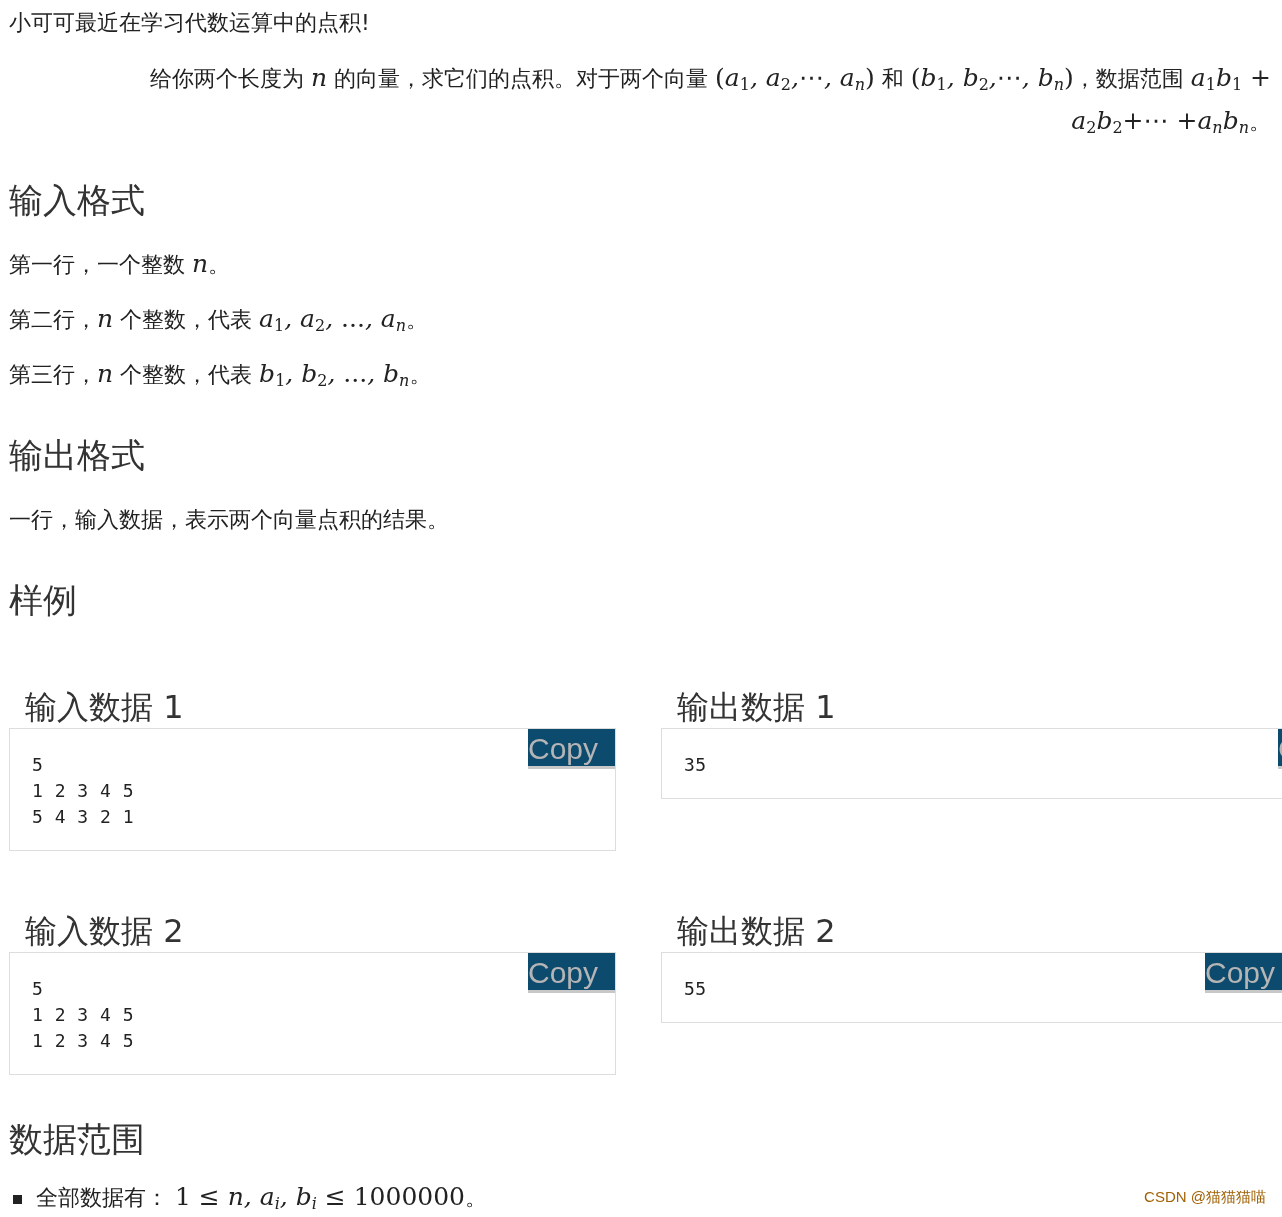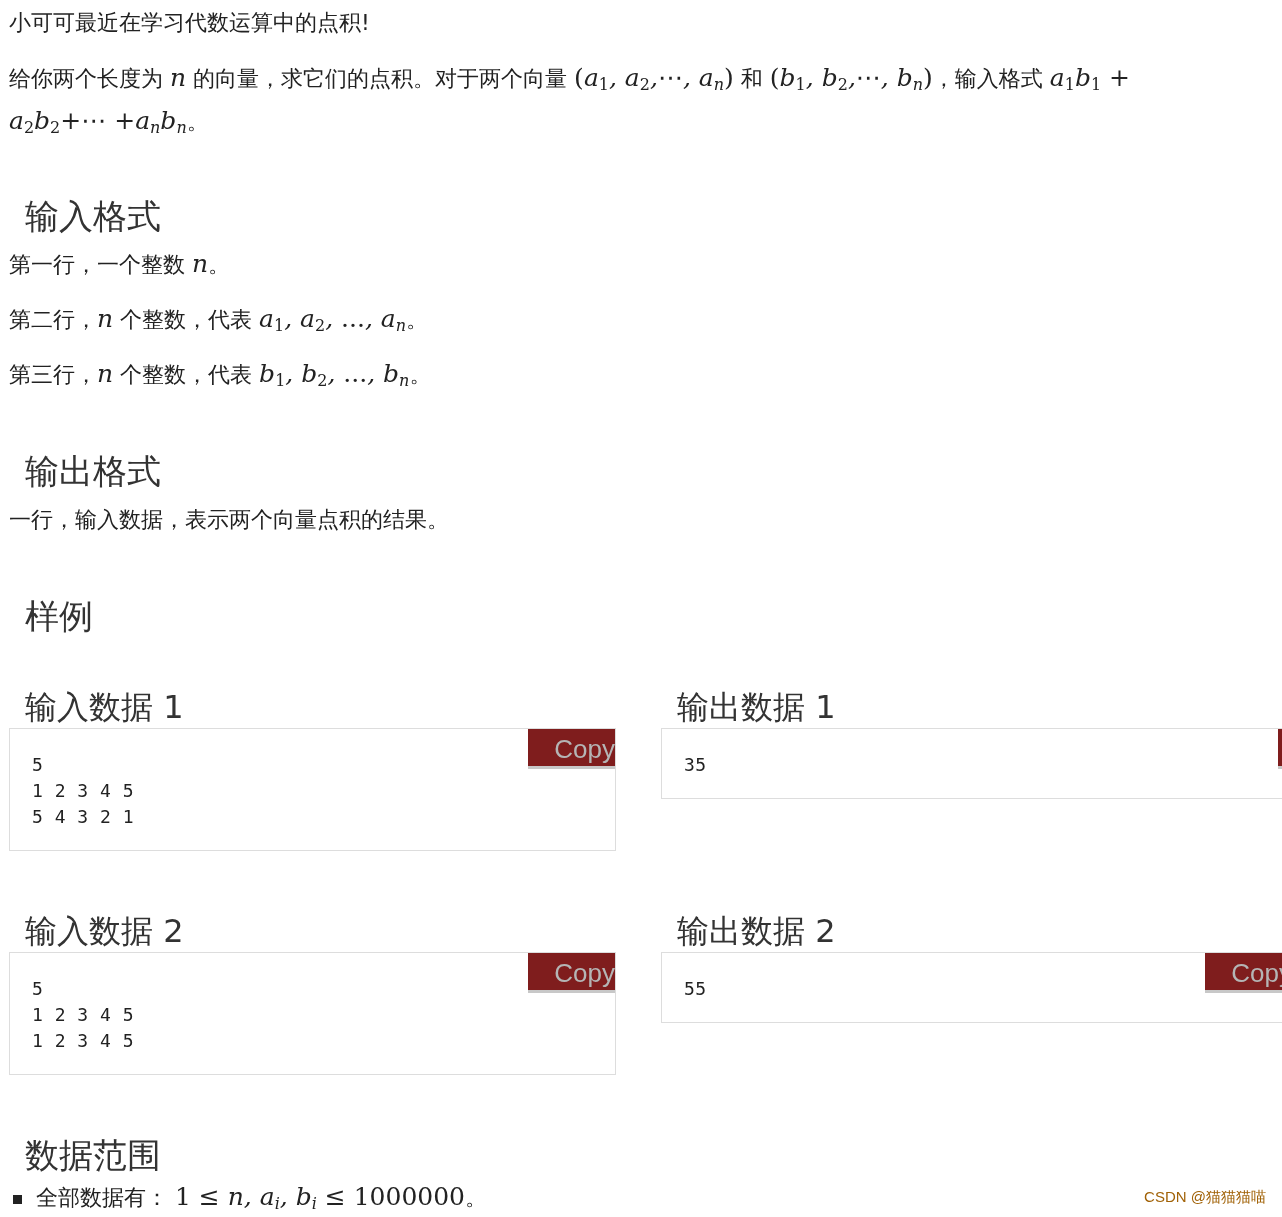--- a/index.html
+++ b/index.html
@@ -18,7 +18,7 @@
     margin: 16px; font-weight: normal; font-size: 34px; color: #333;
     font-family: "DejaVu Sans", "Liberation Sans", sans-serif;
   }
-  .abs { position: absolute; }
+  .abs { position: absolute; text-align: right; }
   .sample-title { font-size: 32px; color: #333; font-weight: normal; margin: 16px; }
   .box {
     position: absolute; border: 1px solid #ddd; background: #fff;

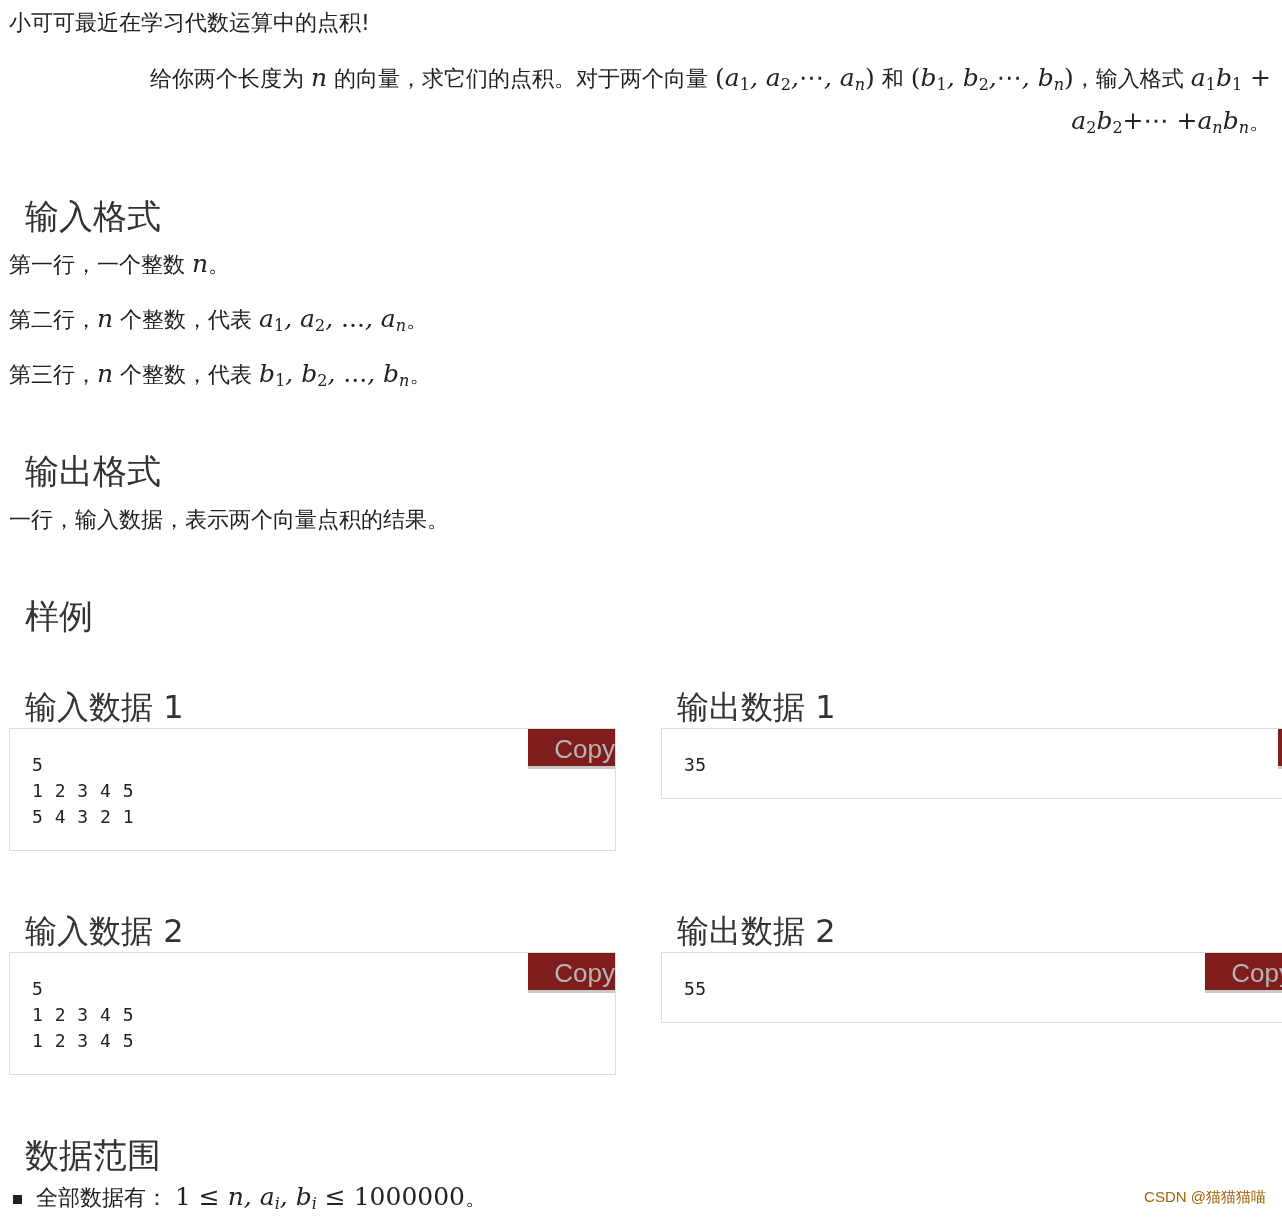--- a/index.html
+++ b/index.html
@@ -52,7 +52,7 @@
     <span>的向量，求它们的点积。对于两个向量</span>
     <span class="math"><span class="up">(</span>a<sub>1</sub>, a<sub>2</sub>,<span class="up">⋯</span>, a<sub class="i">n</sub><span class="up">)</span></span>
     <span>和</span>
-    <span class="math"><span class="up">(</span>b<sub>1</sub>, b<sub>2</sub>,<span class="up">⋯</span>, b<sub class="i">n</sub><span class="up">)</span></span><span>，输入格式</span>
+    <span class="math"><span class="up">(</span>b<sub>1</sub>, b<sub>2</sub>,<span class="up">⋯</span>, b<sub class="i">n</sub><span class="up">)</span></span><span>，数据范围</span>
     <span class="math">a<sub>1</sub>b<sub>1</sub> <span class="up">+</span><br>a<sub>2</sub>b<sub>2</sub><span class="up">+⋯ +</span>a<sub class="i">n</sub>b<sub class="i">n</sub></span><span>。</span>
   </p>
 

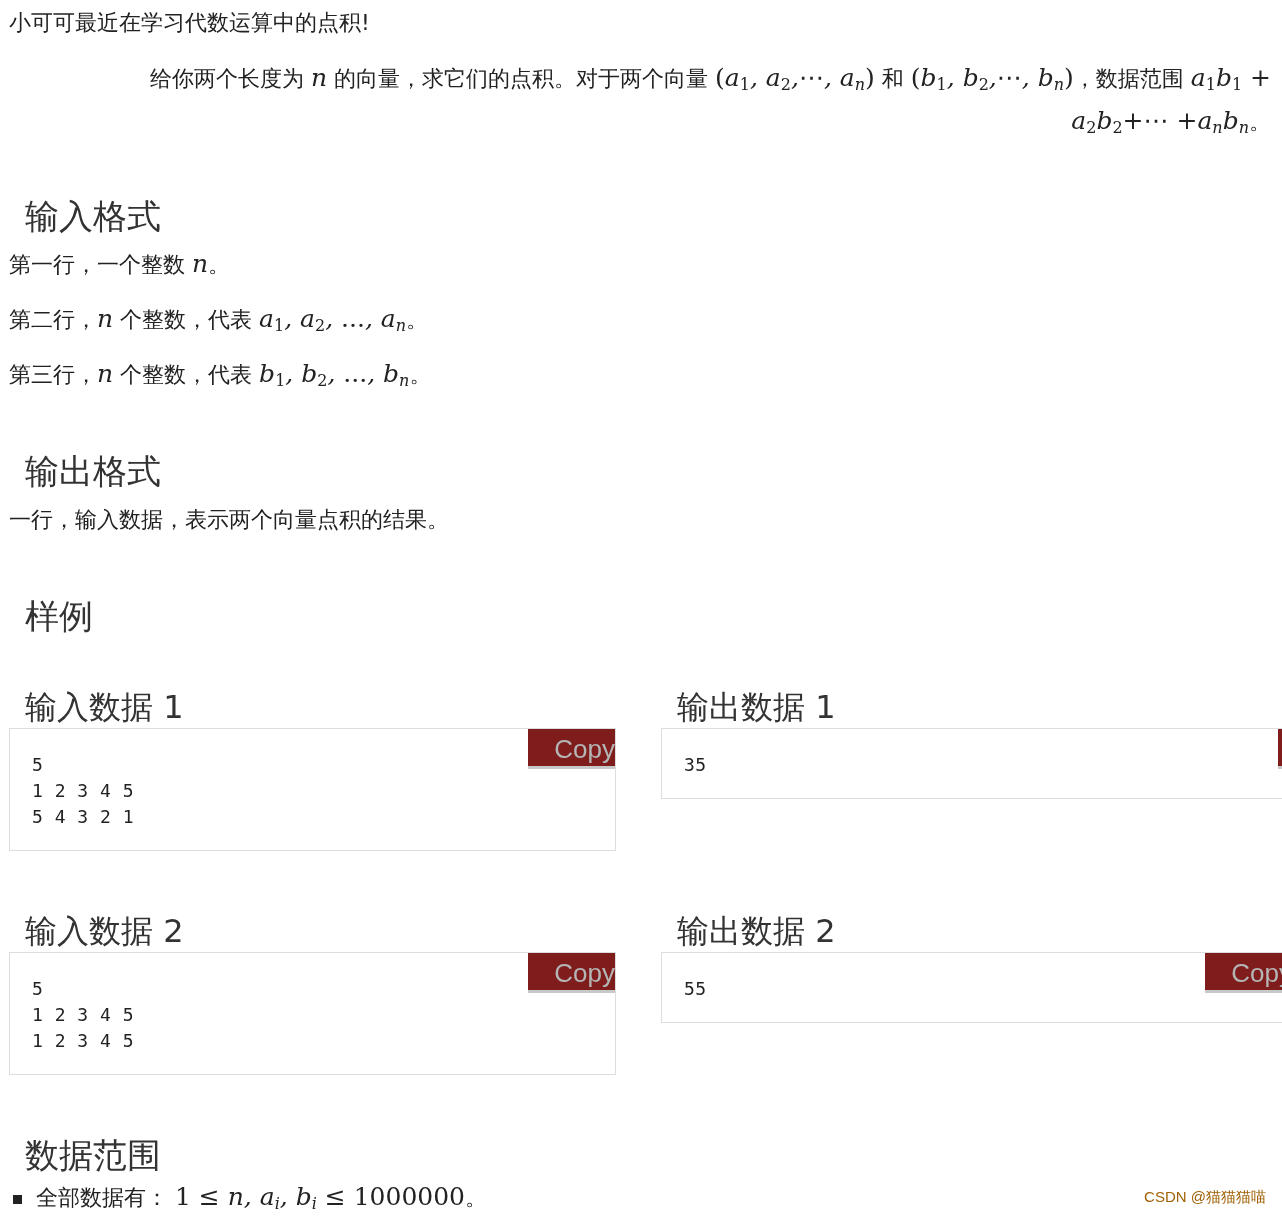--- a/index.html
+++ b/index.html
@@ -15,7 +15,7 @@
   .math sub { font-size: 16px; font-style: normal; vertical-align: -4px; line-height: 0; }
   .math sub.i { font-style: italic; }
   h2.sec {
-    margin: 16px; font-weight: normal; font-size: 34px; color: #333;
+    margin: 0; font-weight: normal; font-size: 34px; color: #333;
     font-family: "DejaVu Sans", "Liberation Sans", sans-serif;
   }
   .abs { position: absolute; text-align: right; }

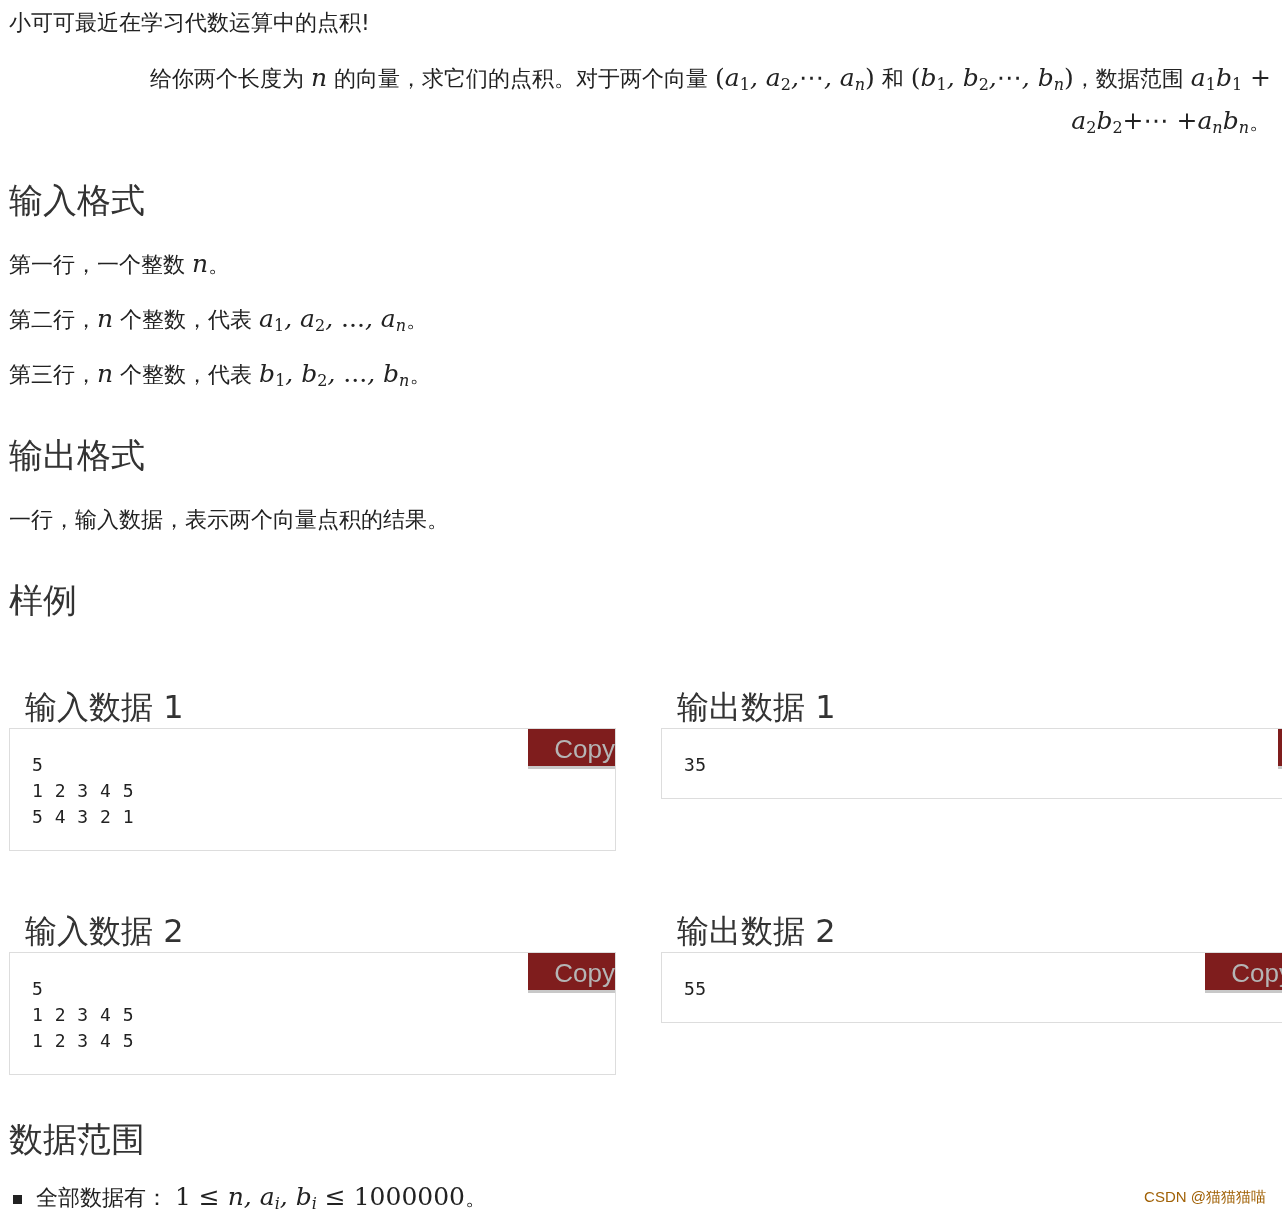--- a/index.html
+++ b/index.html
@@ -32,8 +32,8 @@
   }
   .copy-btn {
     position: absolute; top: 0; right: 0; width: 87px; height: 40px;
-    background: #7f1d1d; color: #b5b5b5; border-bottom: 3px solid #c8c8c8;
-    box-sizing: border-box; text-align: right; font-size: 26px; line-height: 40px;
+    background: #0c4a6e; color: #b5b5b5; border-bottom: 3px solid #c8c8c8;
+    box-sizing: border-box; text-align: left; font-size: 30px; line-height: 40px;
     font-family: "Liberation Sans", sans-serif; cursor: pointer;
   }
   .bullet { display: inline-block; width: 9px; height: 9px; background: #222; margin: 0 14px 0 4px; vertical-align: middle; }

